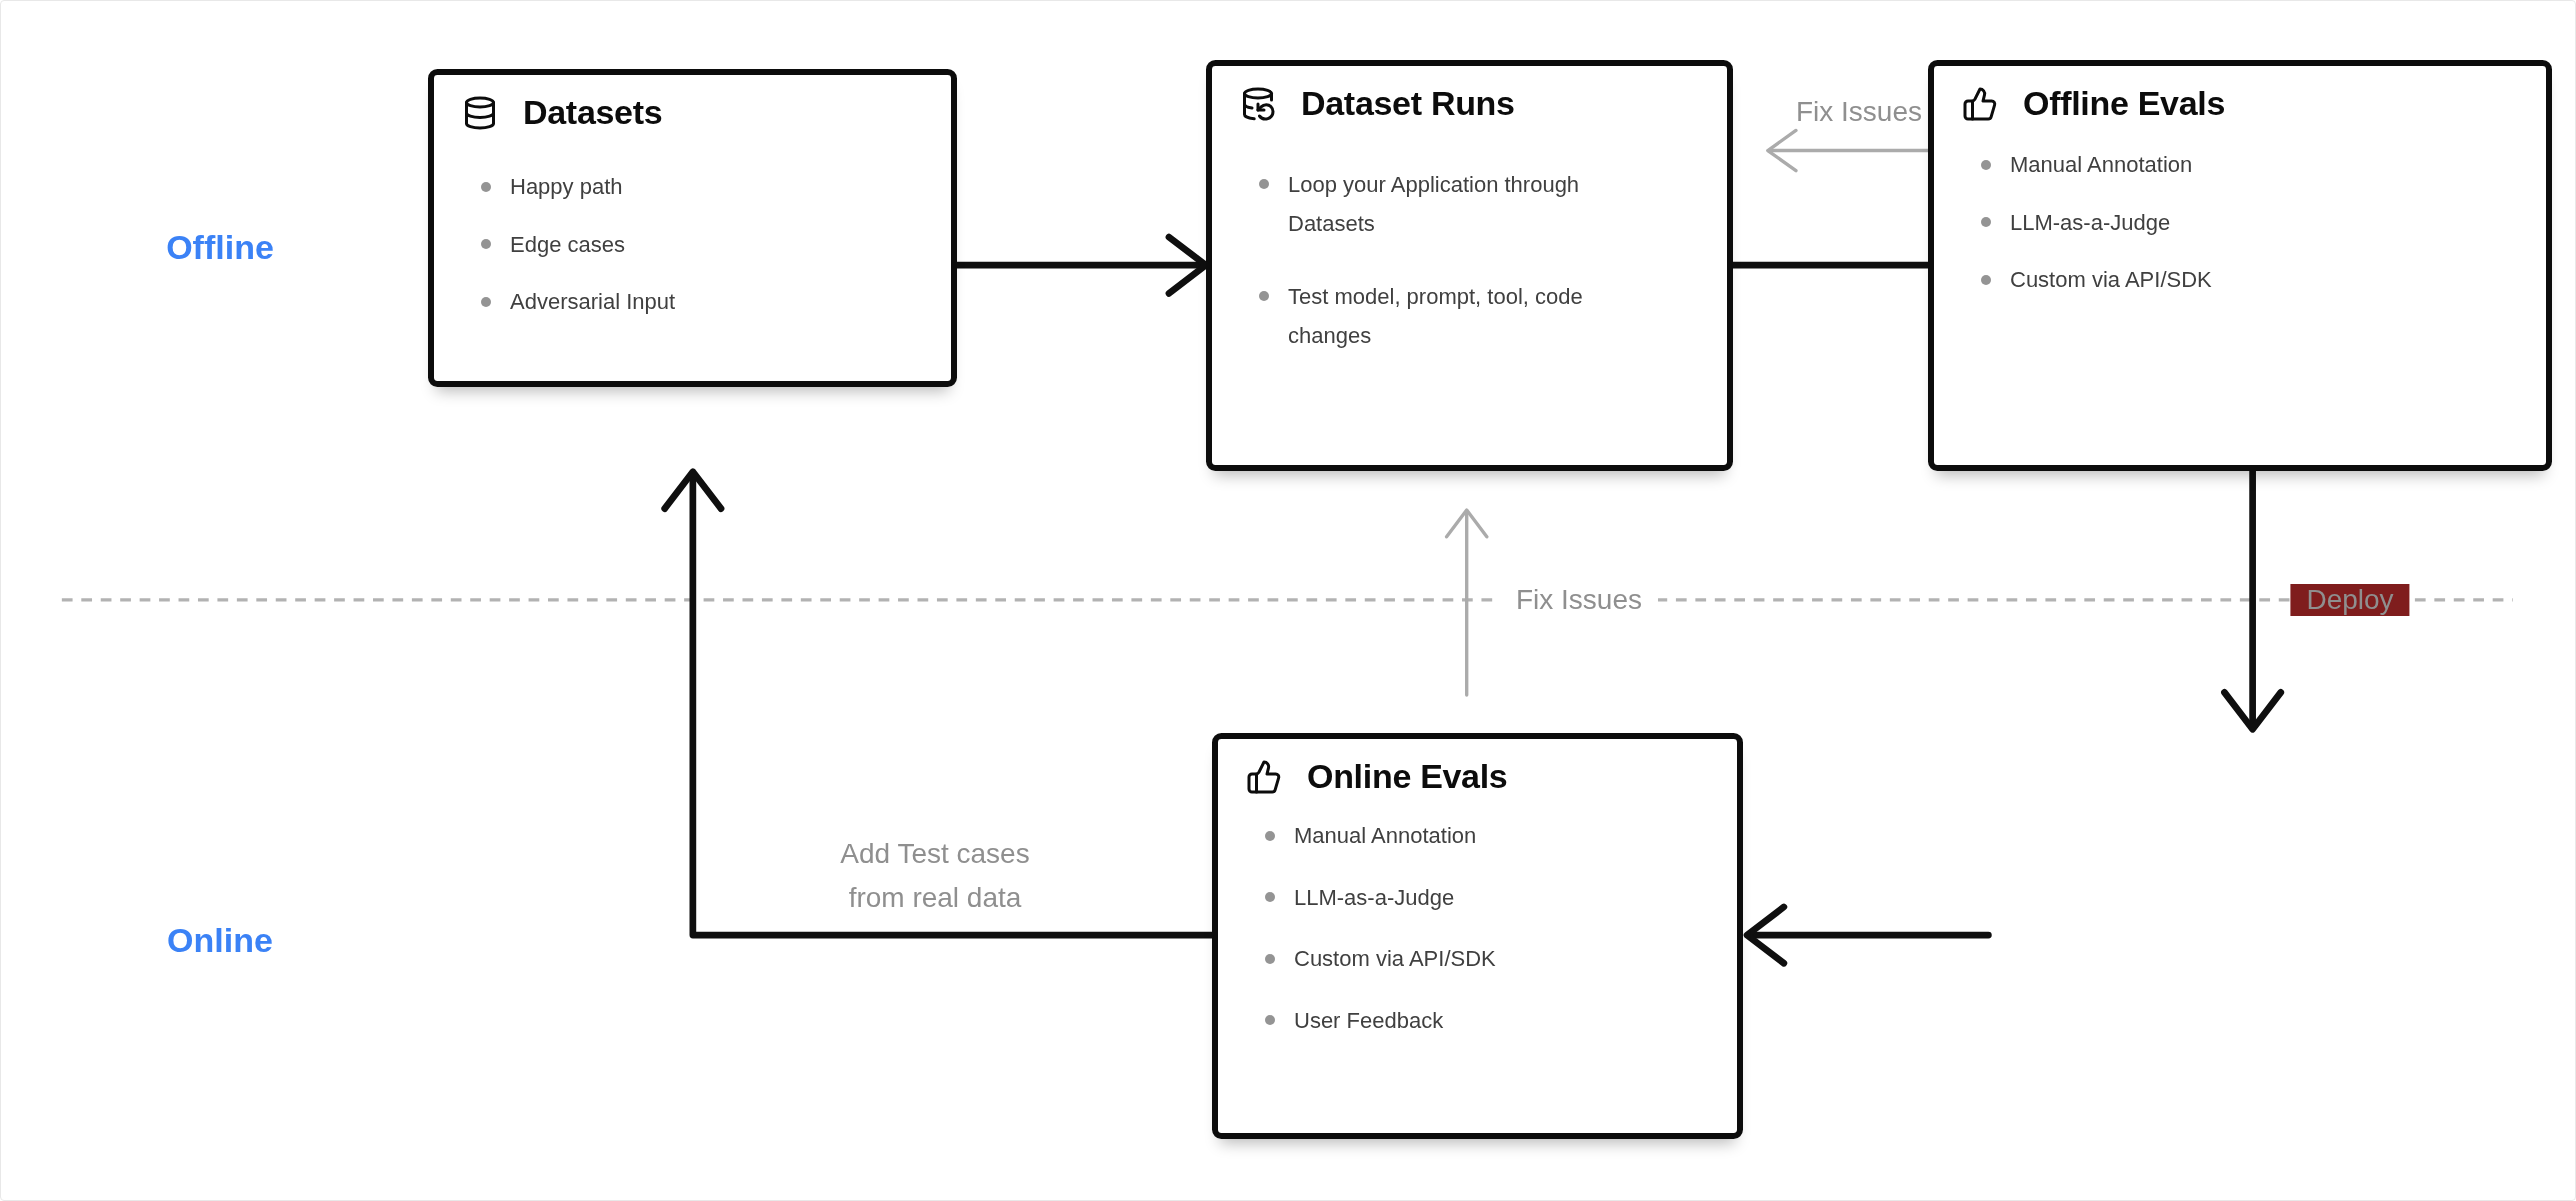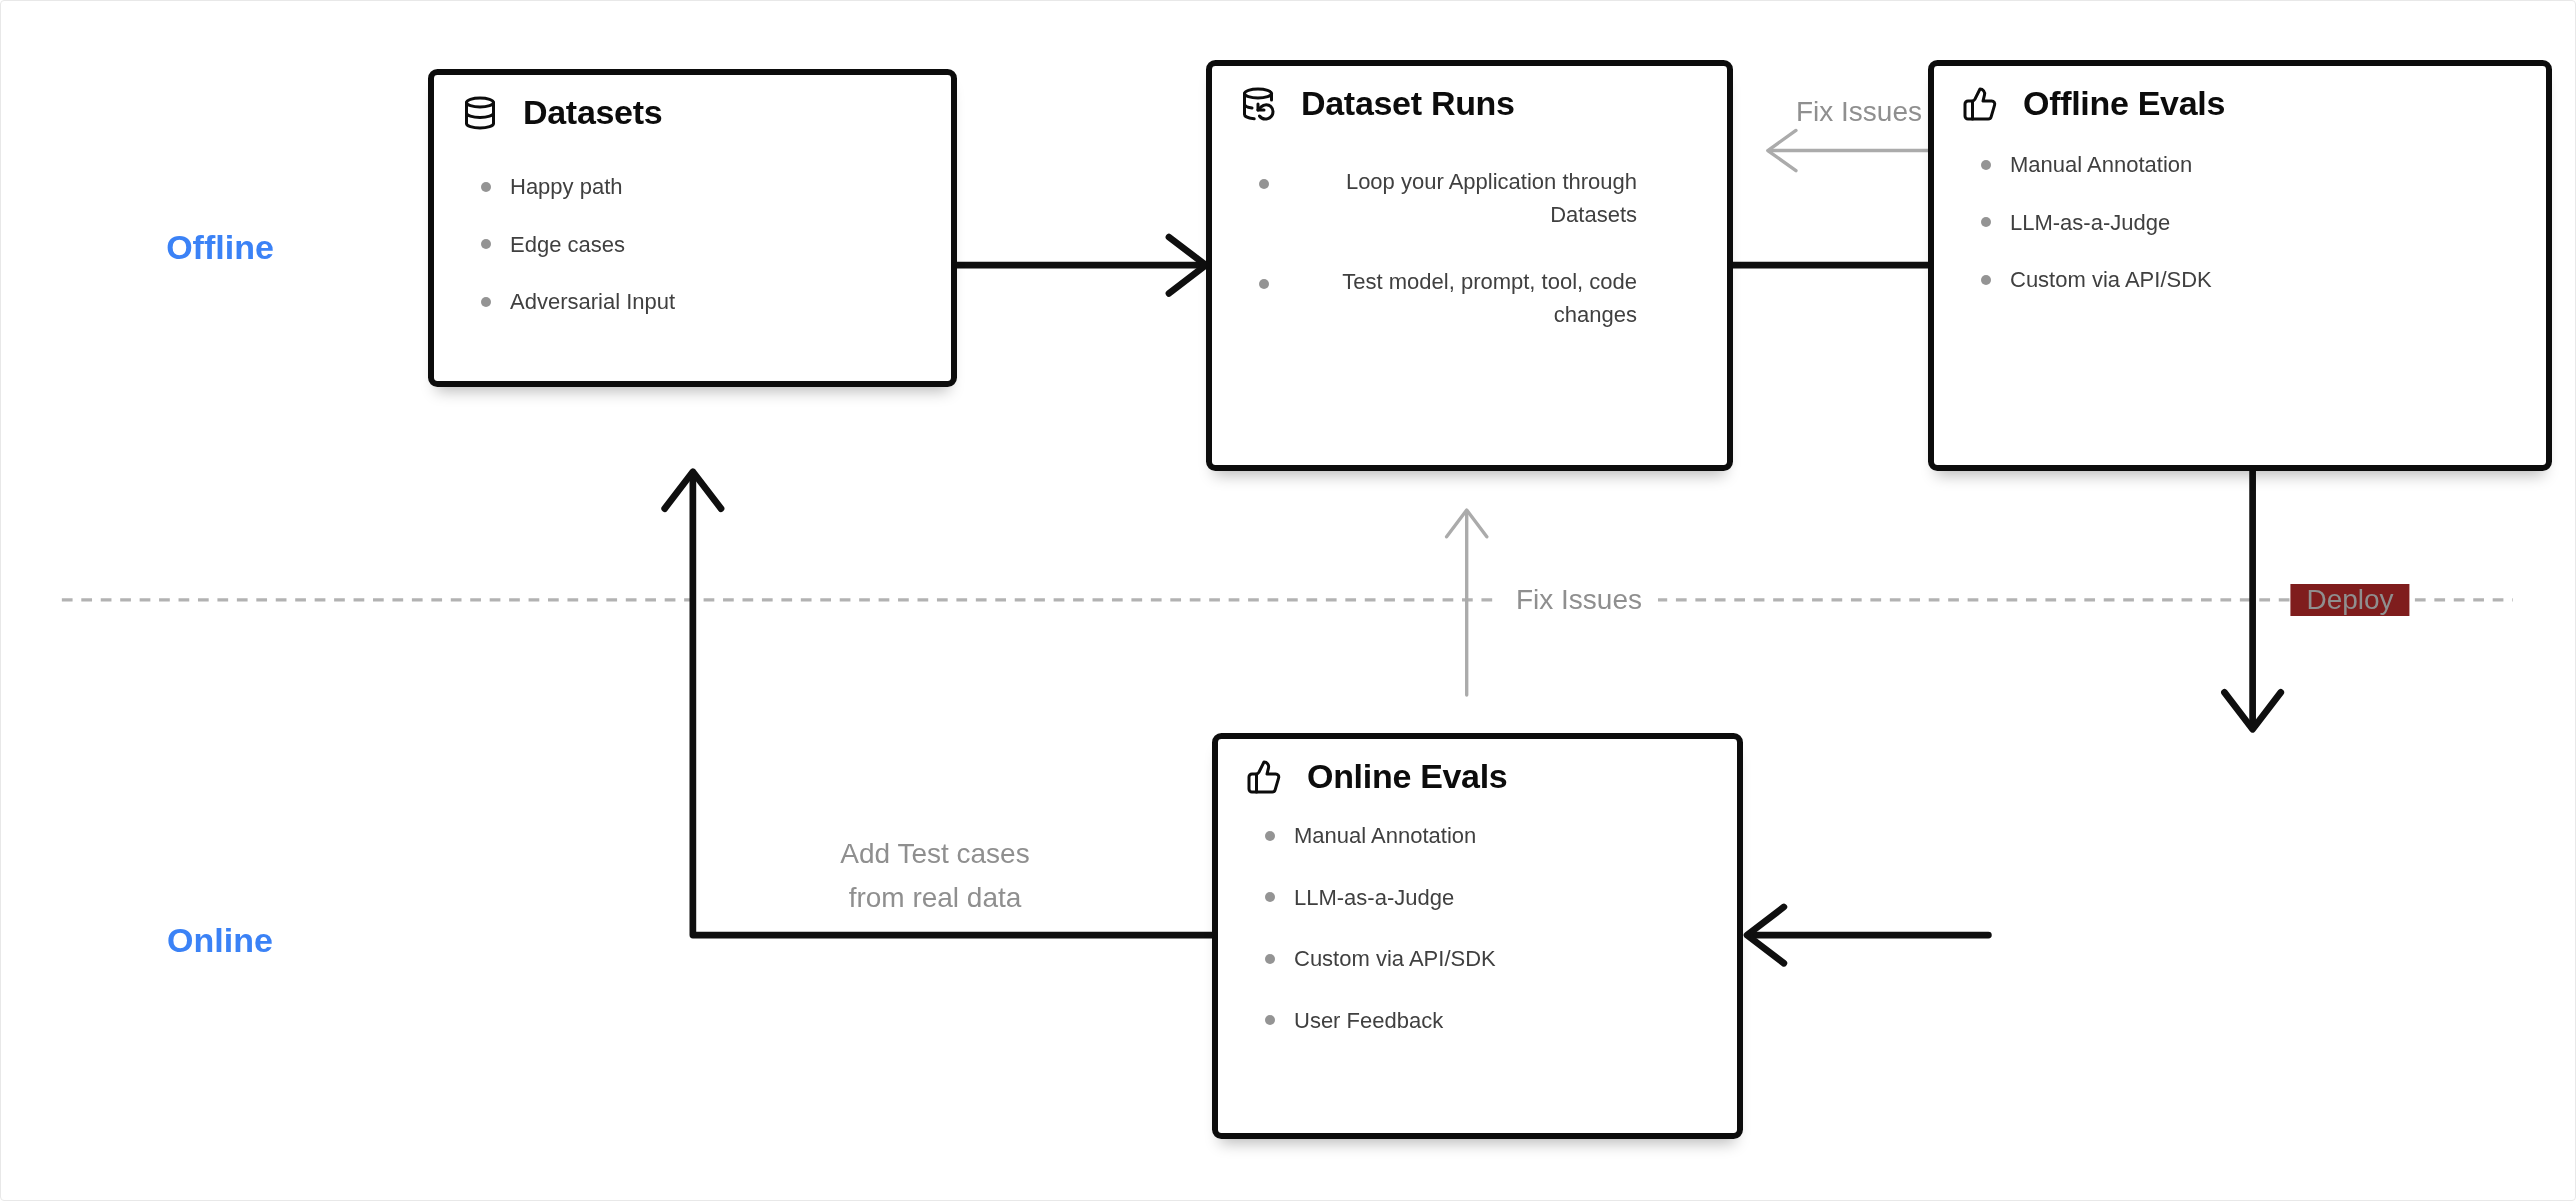--- a/index.html
+++ b/index.html
@@ -40,7 +40,7 @@
   #box-online-evals ul li{margin-bottom:29.5px;}
   #box-dataset-runs ul{top:99px;}
   #box-dataset-runs ul li{
-    line-height:33px;margin-bottom:34px;white-space:normal;width:349px;text-align:right;
+    line-height:39px;margin-bottom:34px;white-space:normal;width:349px;
   }
   #box-dataset-runs ul li::before{top:14px;}
   .section-label{

